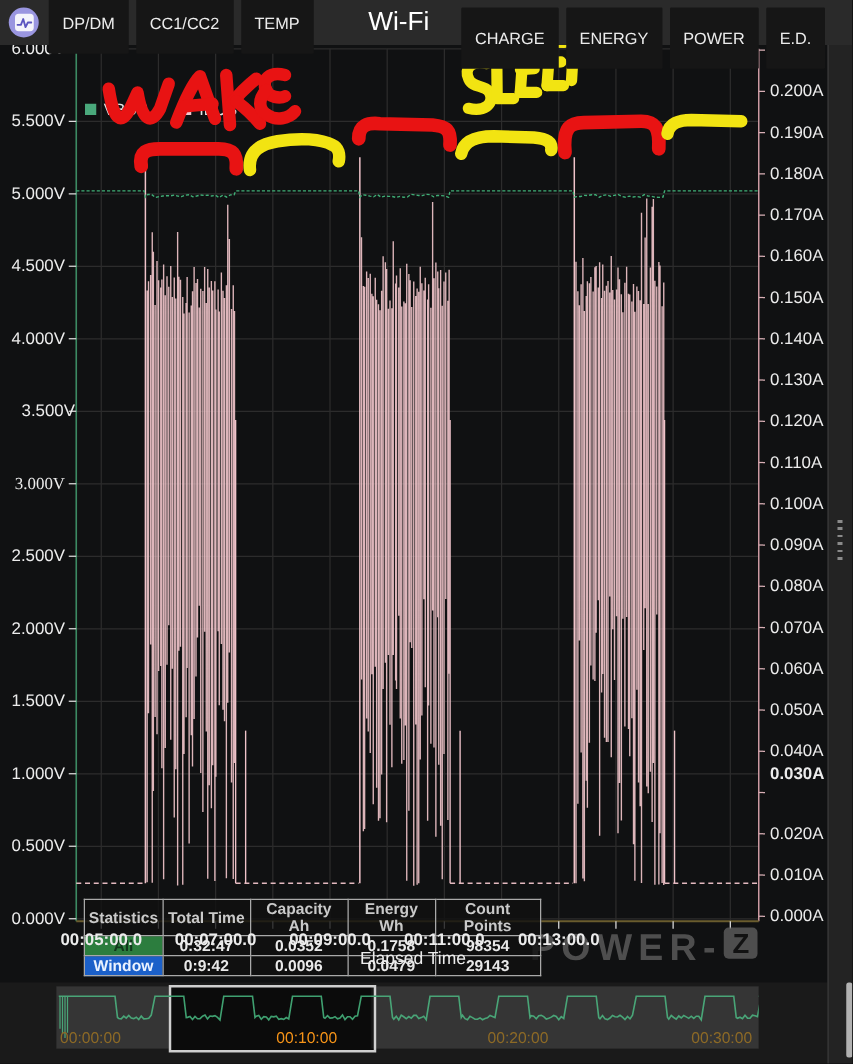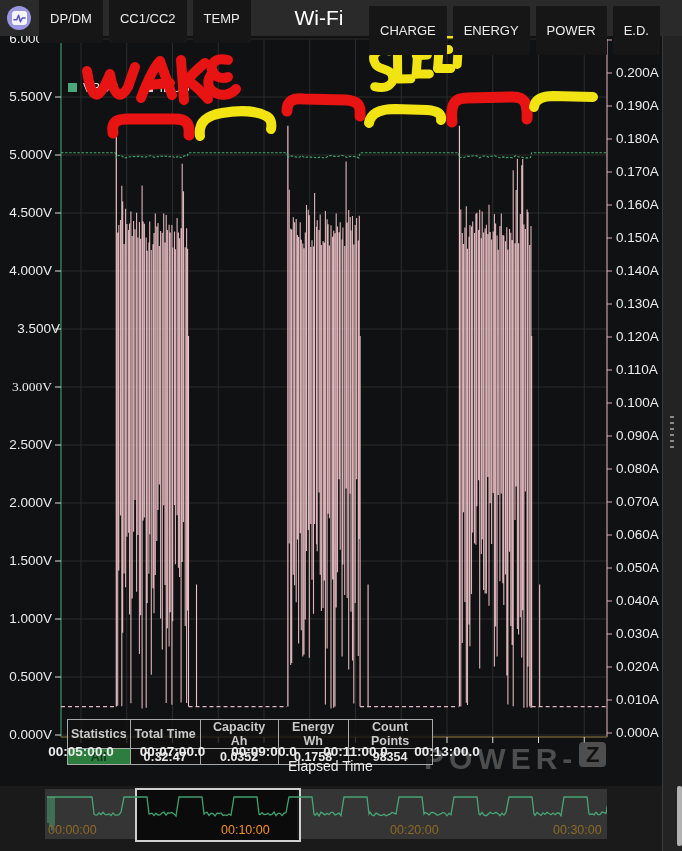--- a/index.html
+++ b/index.html
@@ -220,7 +220,7 @@
         <div class="alab" style="left: 616px; top: 492px;">0.060A</div>
         <div class="alab" style="left: 616px; top: 525px;">0.050A</div>
         <div class="alab" style="left: 616px; top: 558px;">0.040A</div>
-        <div class="alab" style="left: 616px; top: 591px;">0.030A</div>
+        <div class="alab" style="left: 616px; top: 576px; font-weight: bold;">0.030A</div>
         <div class="alab" style="left: 616px; top: 624px;">0.020A</div>
         <div class="alab" style="left: 616px; top: 657px;">0.010A</div>
         <div class="alab" style="left: 616px; top: 690px;">0.000A</div>

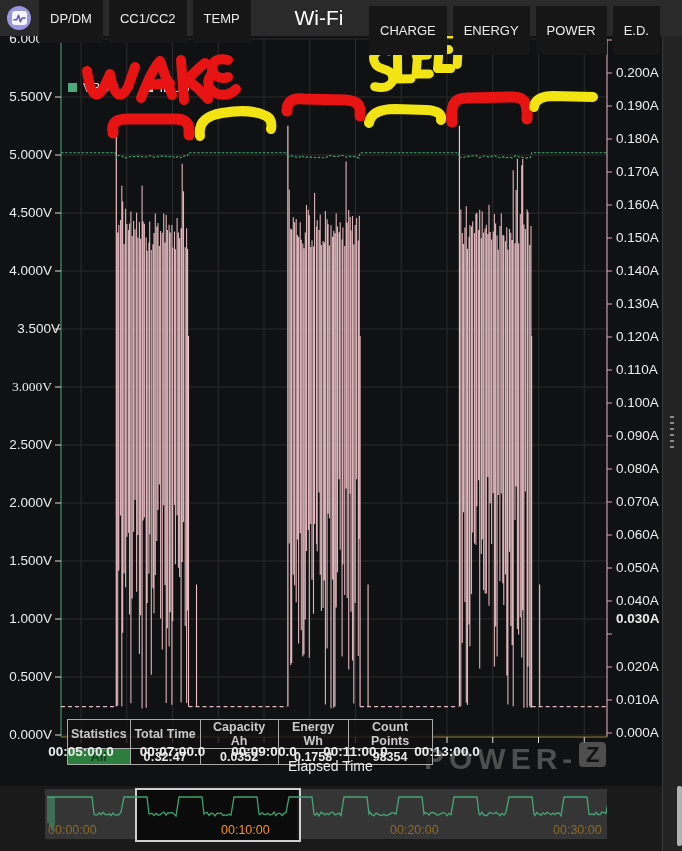--- a/index.html
+++ b/index.html
@@ -160,6 +160,13 @@
         <td>0.1758</td>
         <td>98354</td>
       </tr>
+      <tr>
+        <td class="rowname" id="cell-window" style="background: rgb(27, 96, 201); color: rgb(234, 242, 255);">Window</td>
+        <td>0:9:42</td>
+        <td>0.0096</td>
+        <td>0.0479</td>
+        <td>29143</td>
+      </tr>
     </tbody>
       </table>
 

